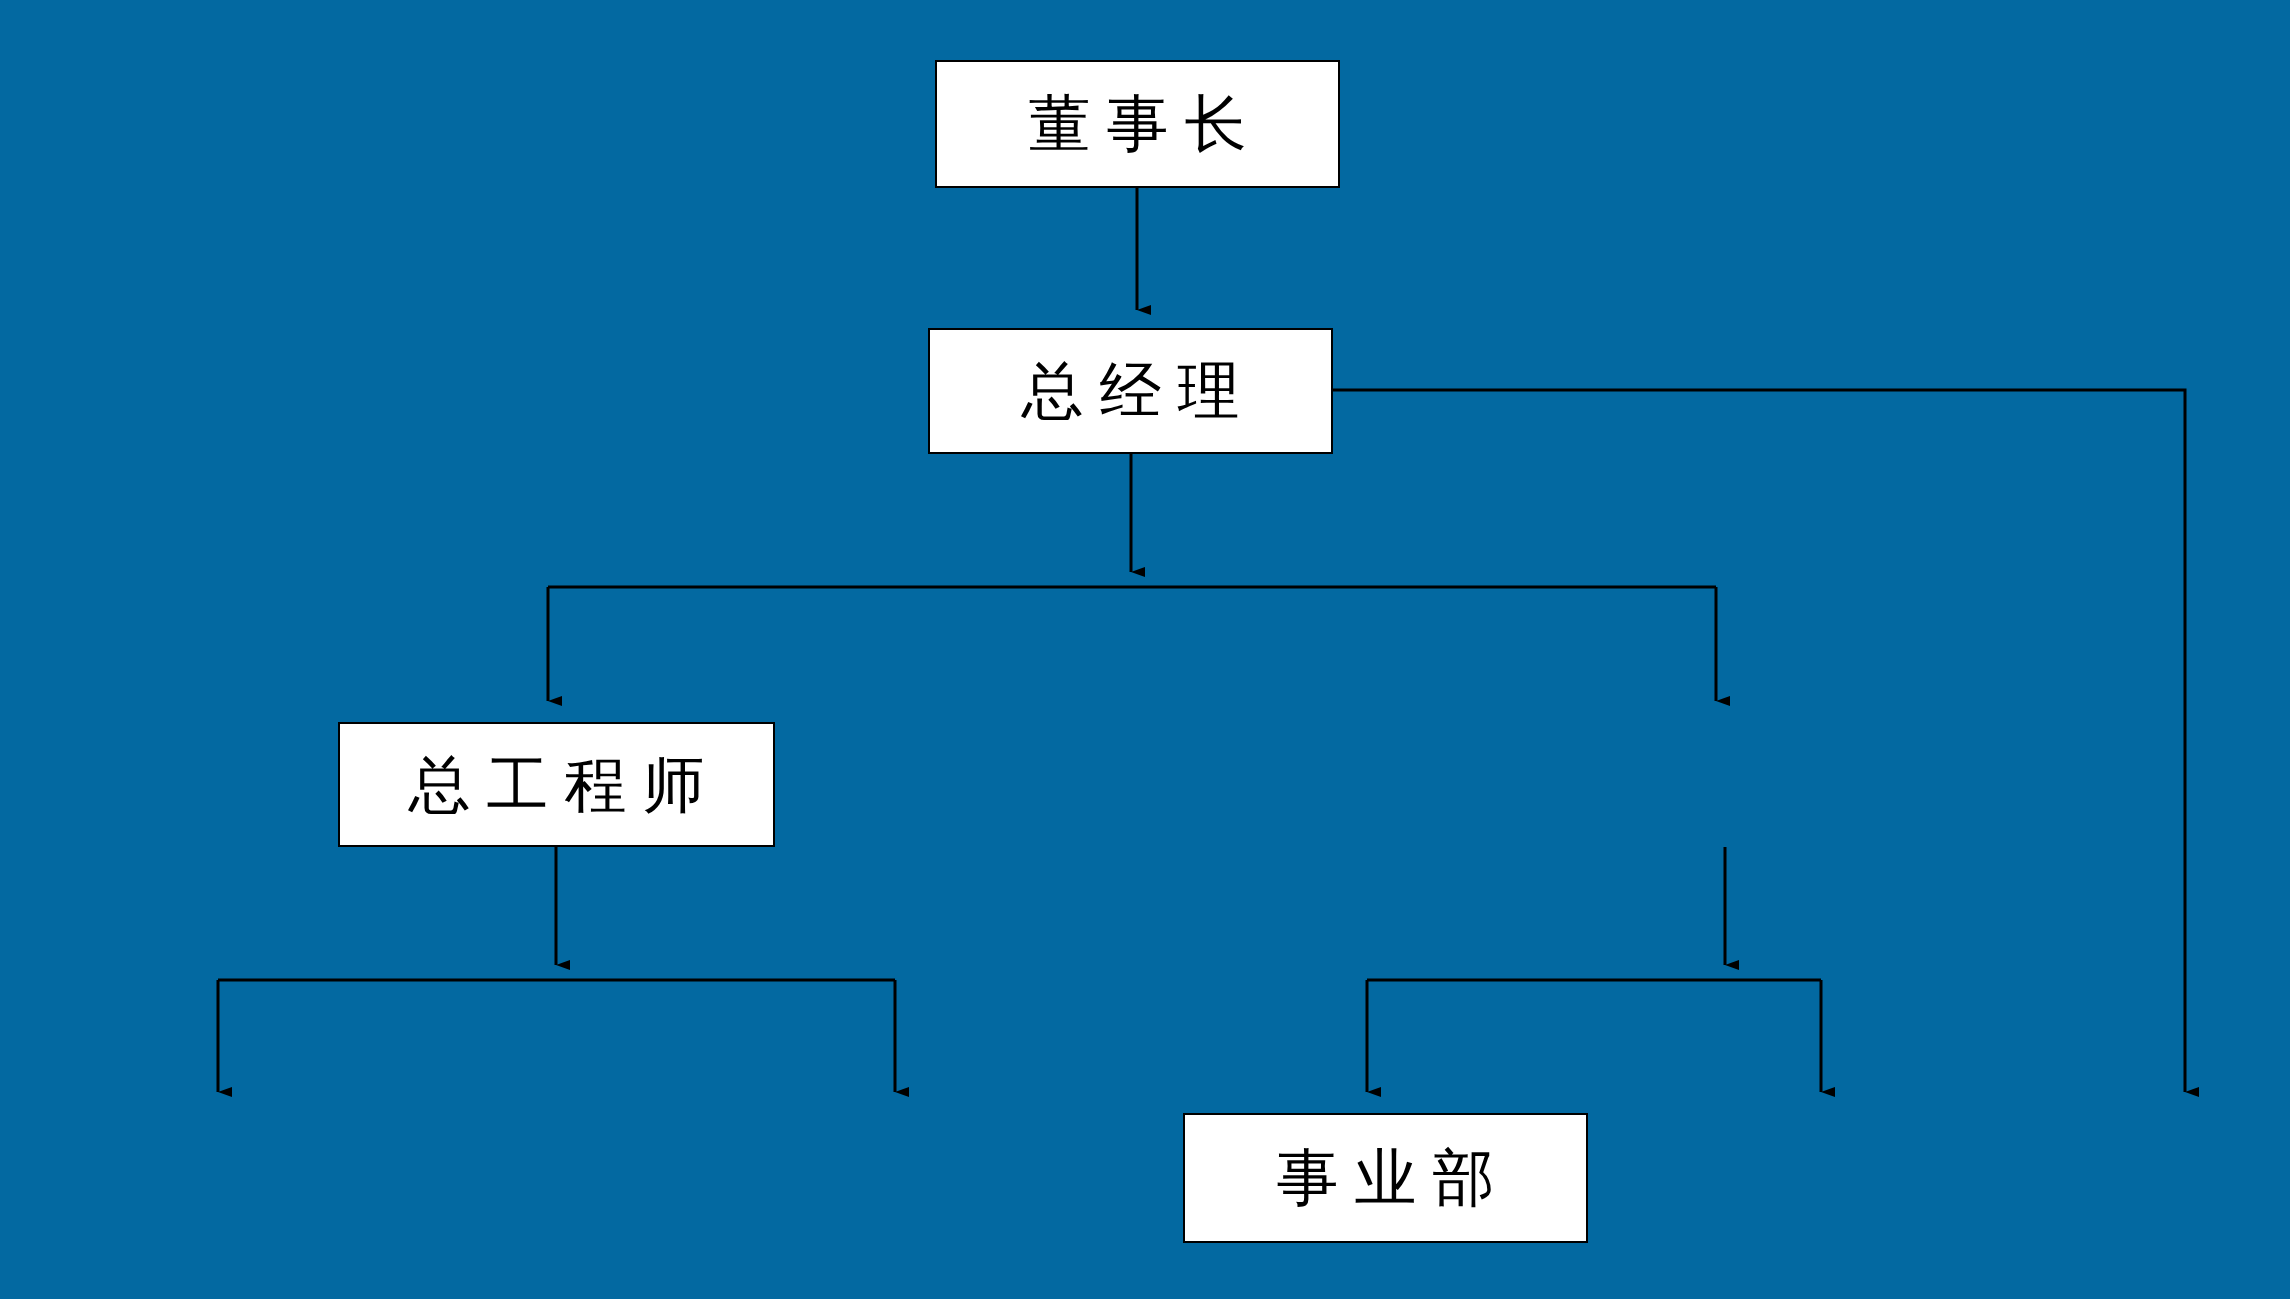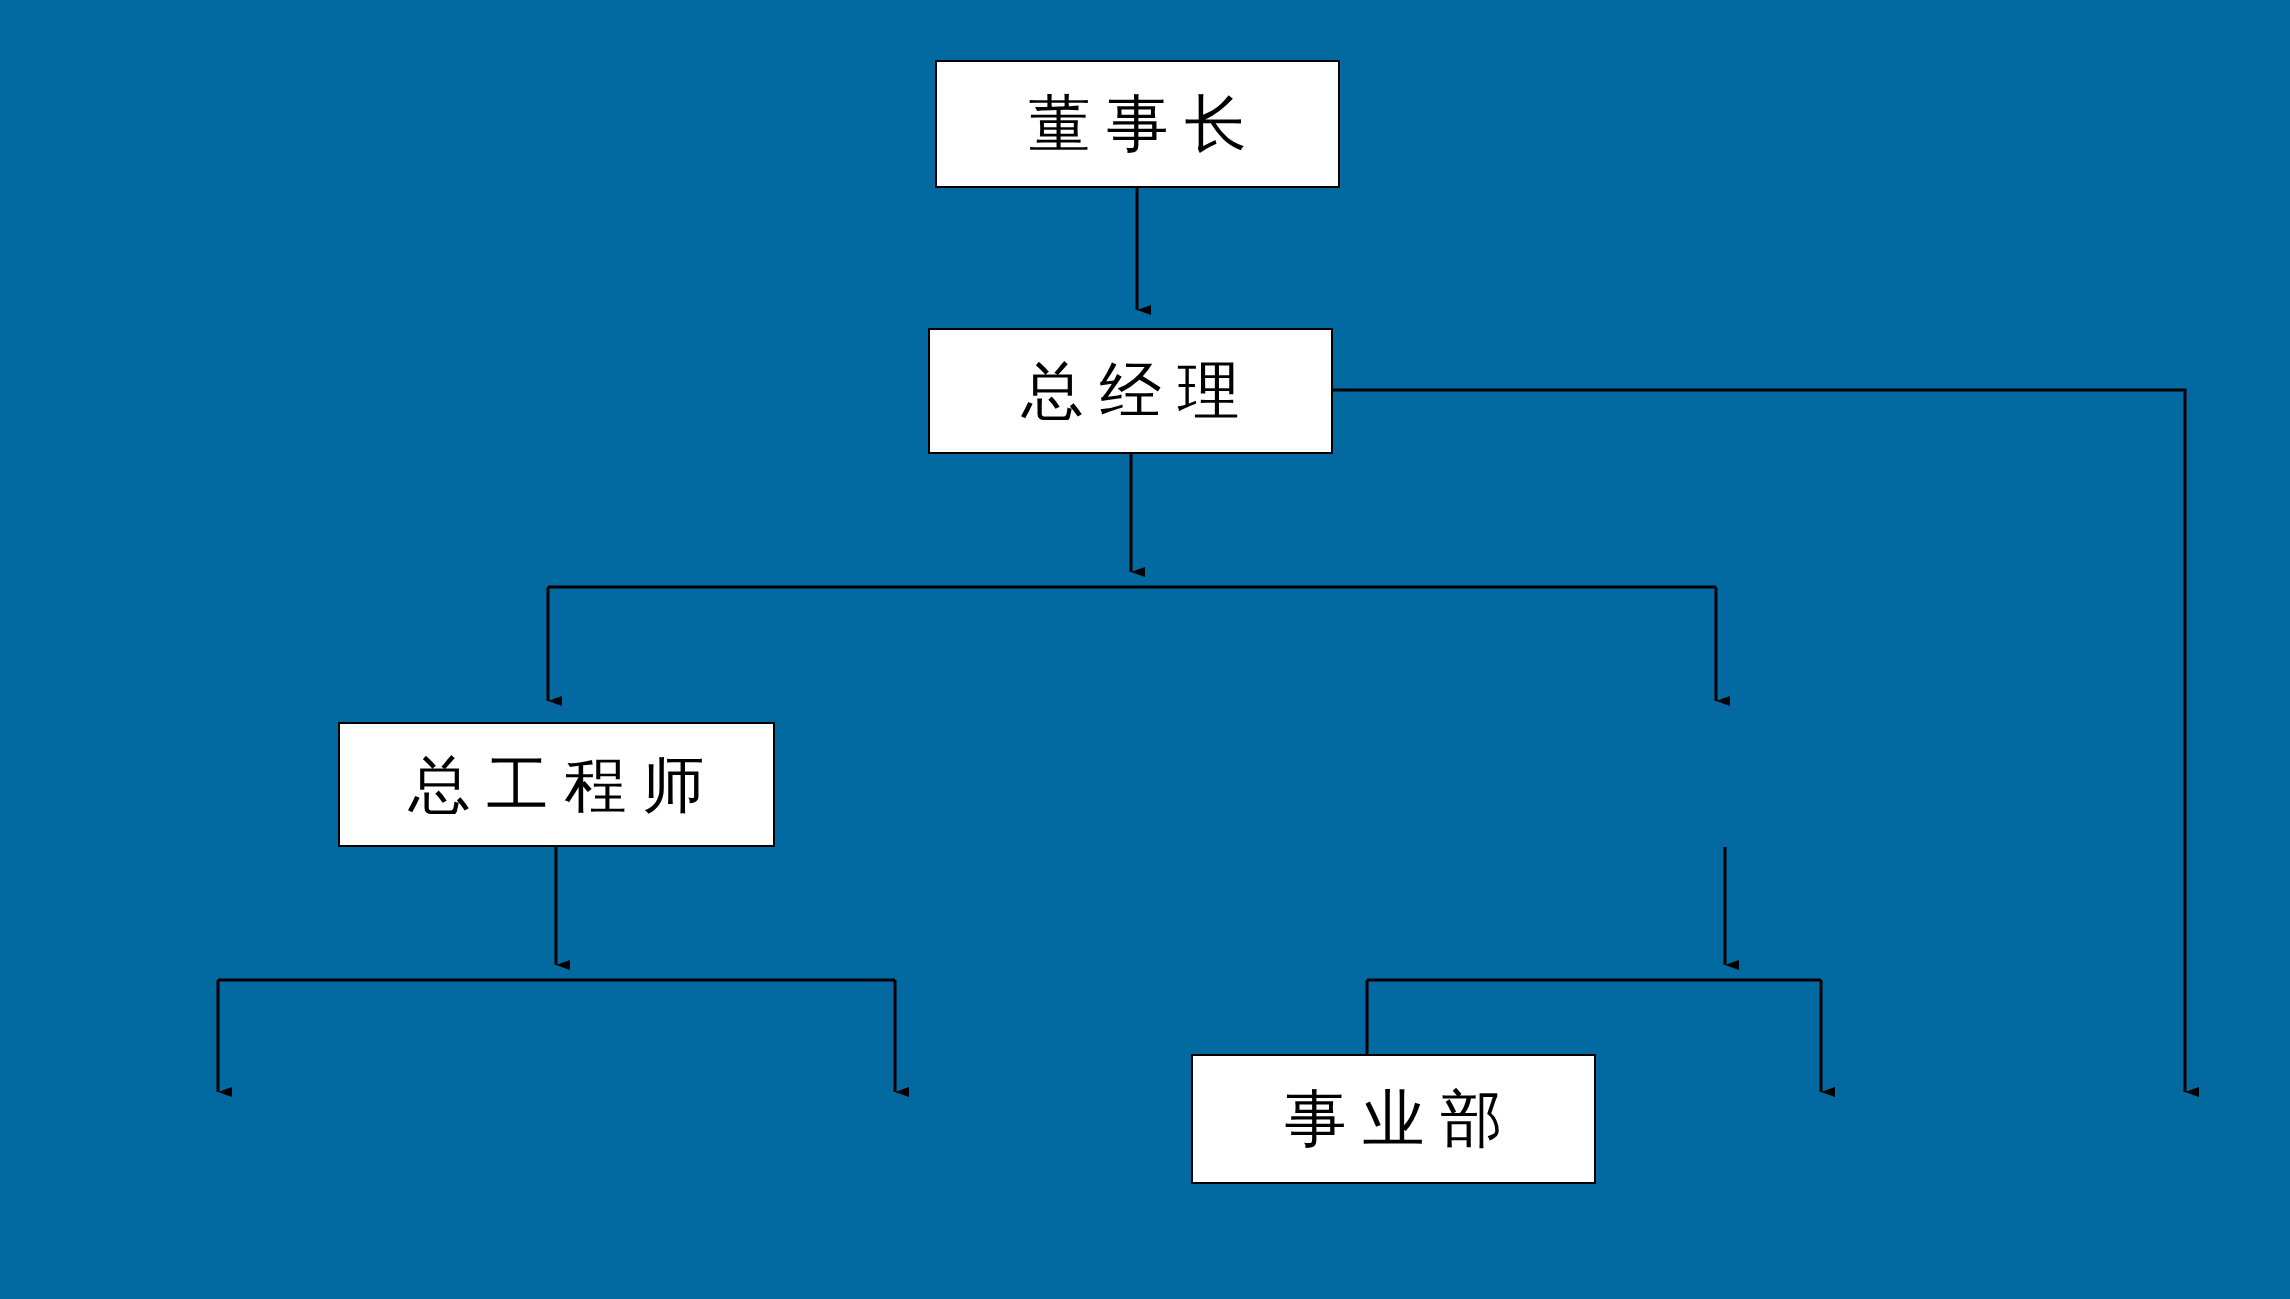--- a/index.html
+++ b/index.html
@@ -120,7 +120,7 @@
 
 
 
-  <div class="node-box" style="left:1183px; top:1054px; width:405px; height:130px;margin-left:8px;">
+  <div class="node-box" style="left:1183px; top:1113px; width:405px; height:130px;">
     <span class="node-label">事业部</span>
   </div>
 

